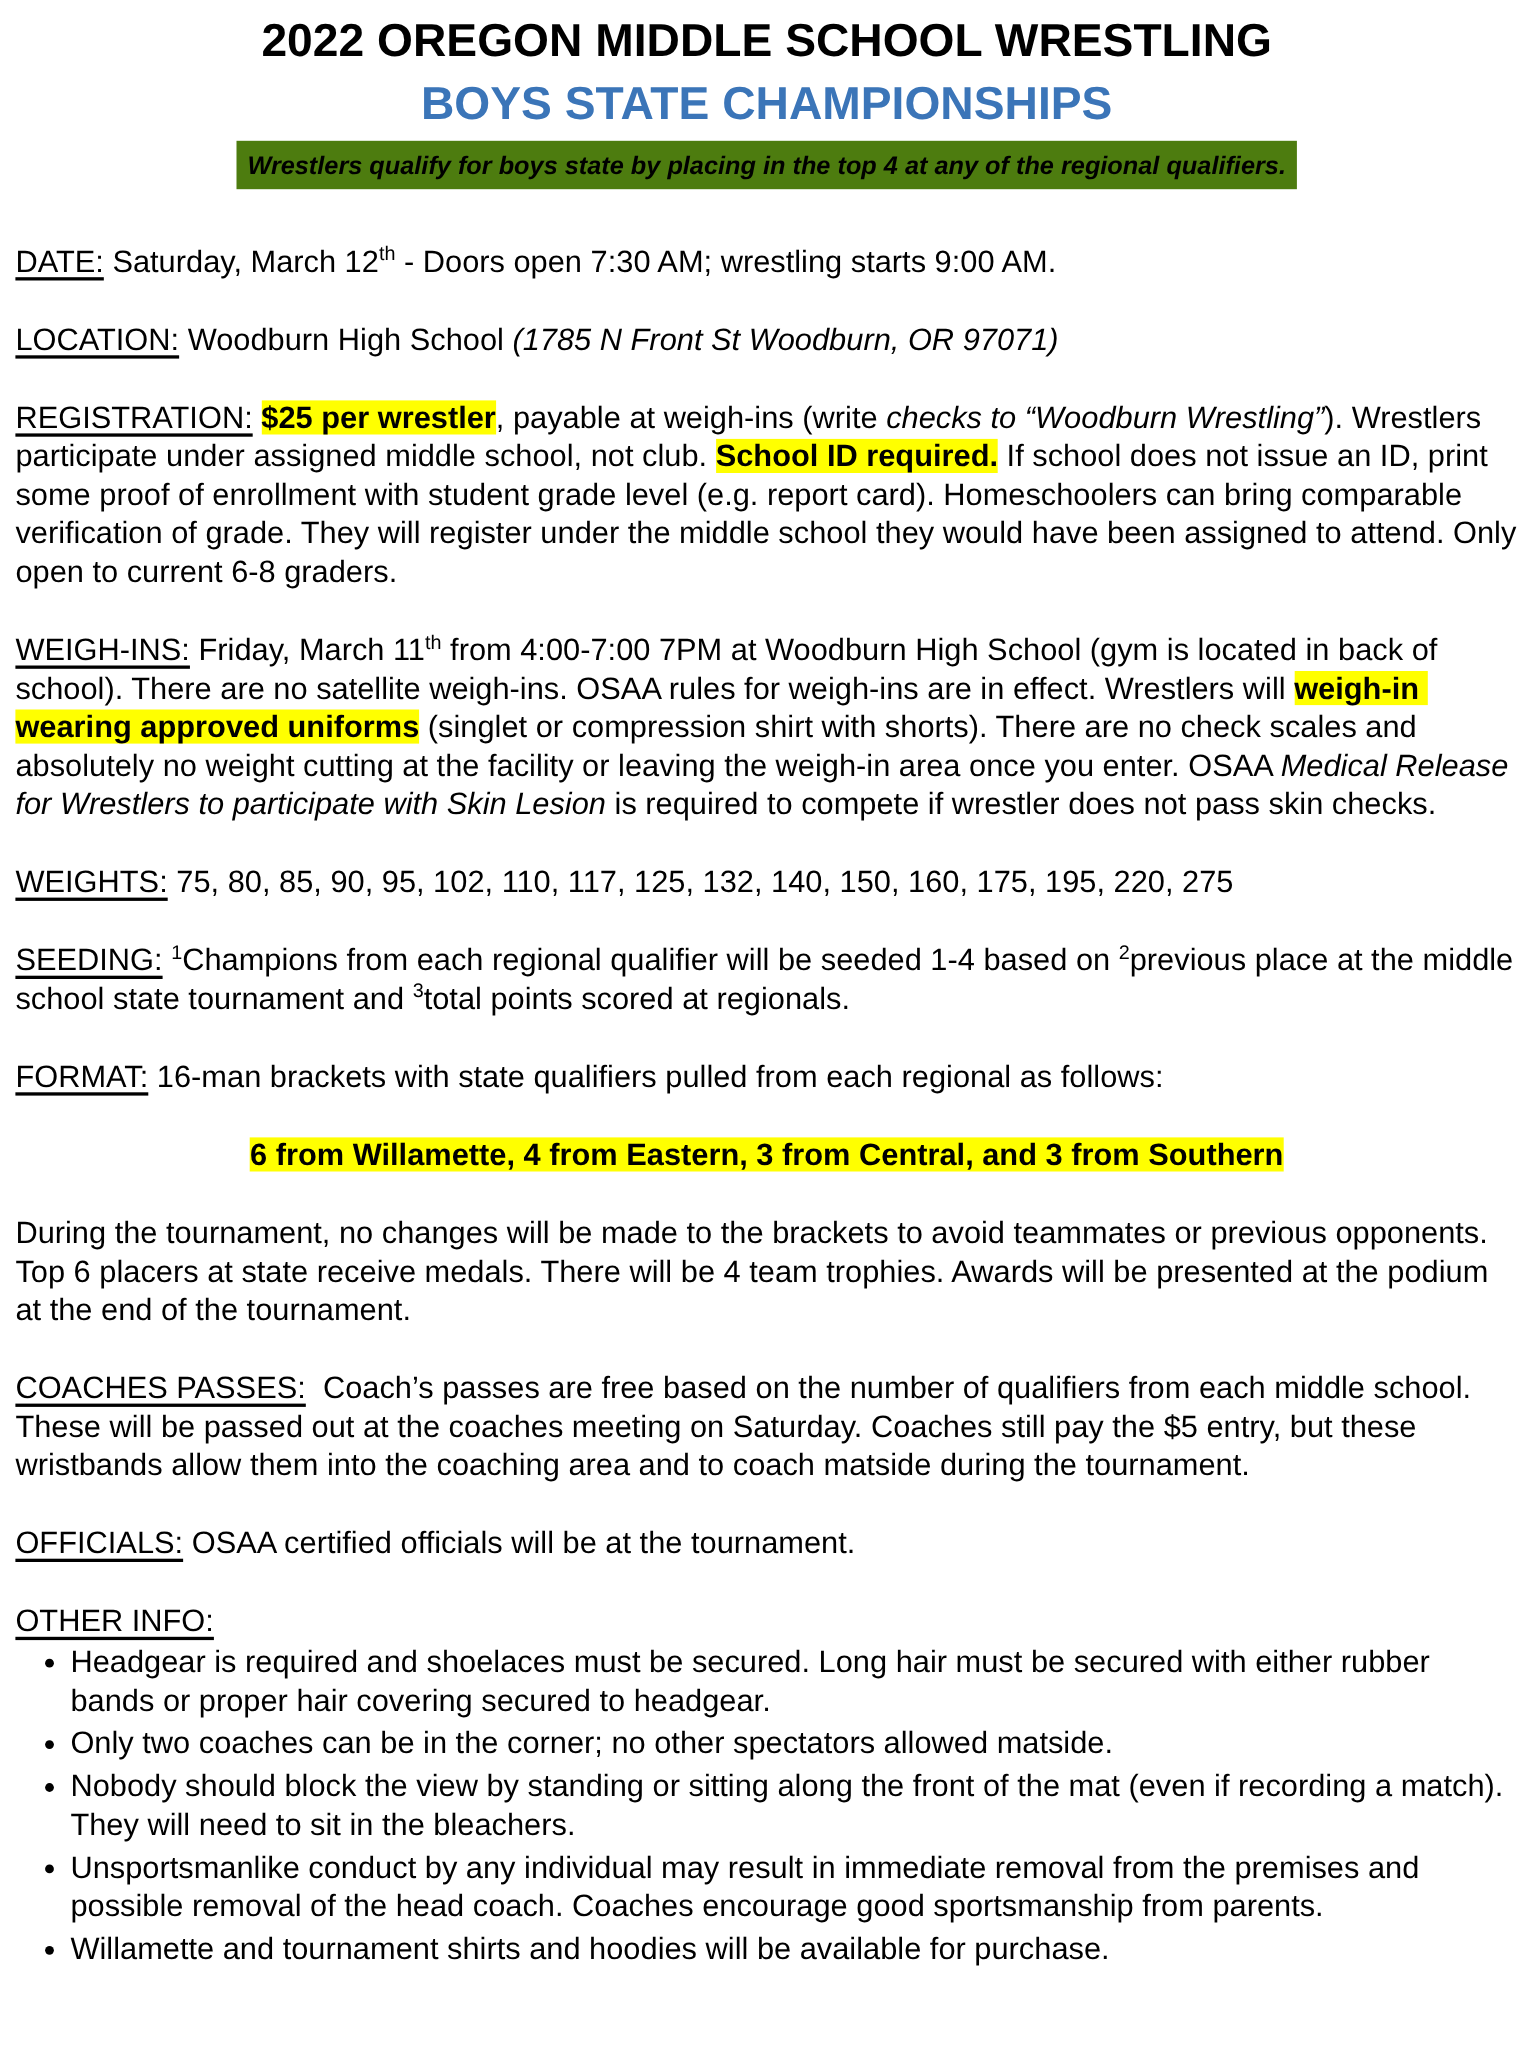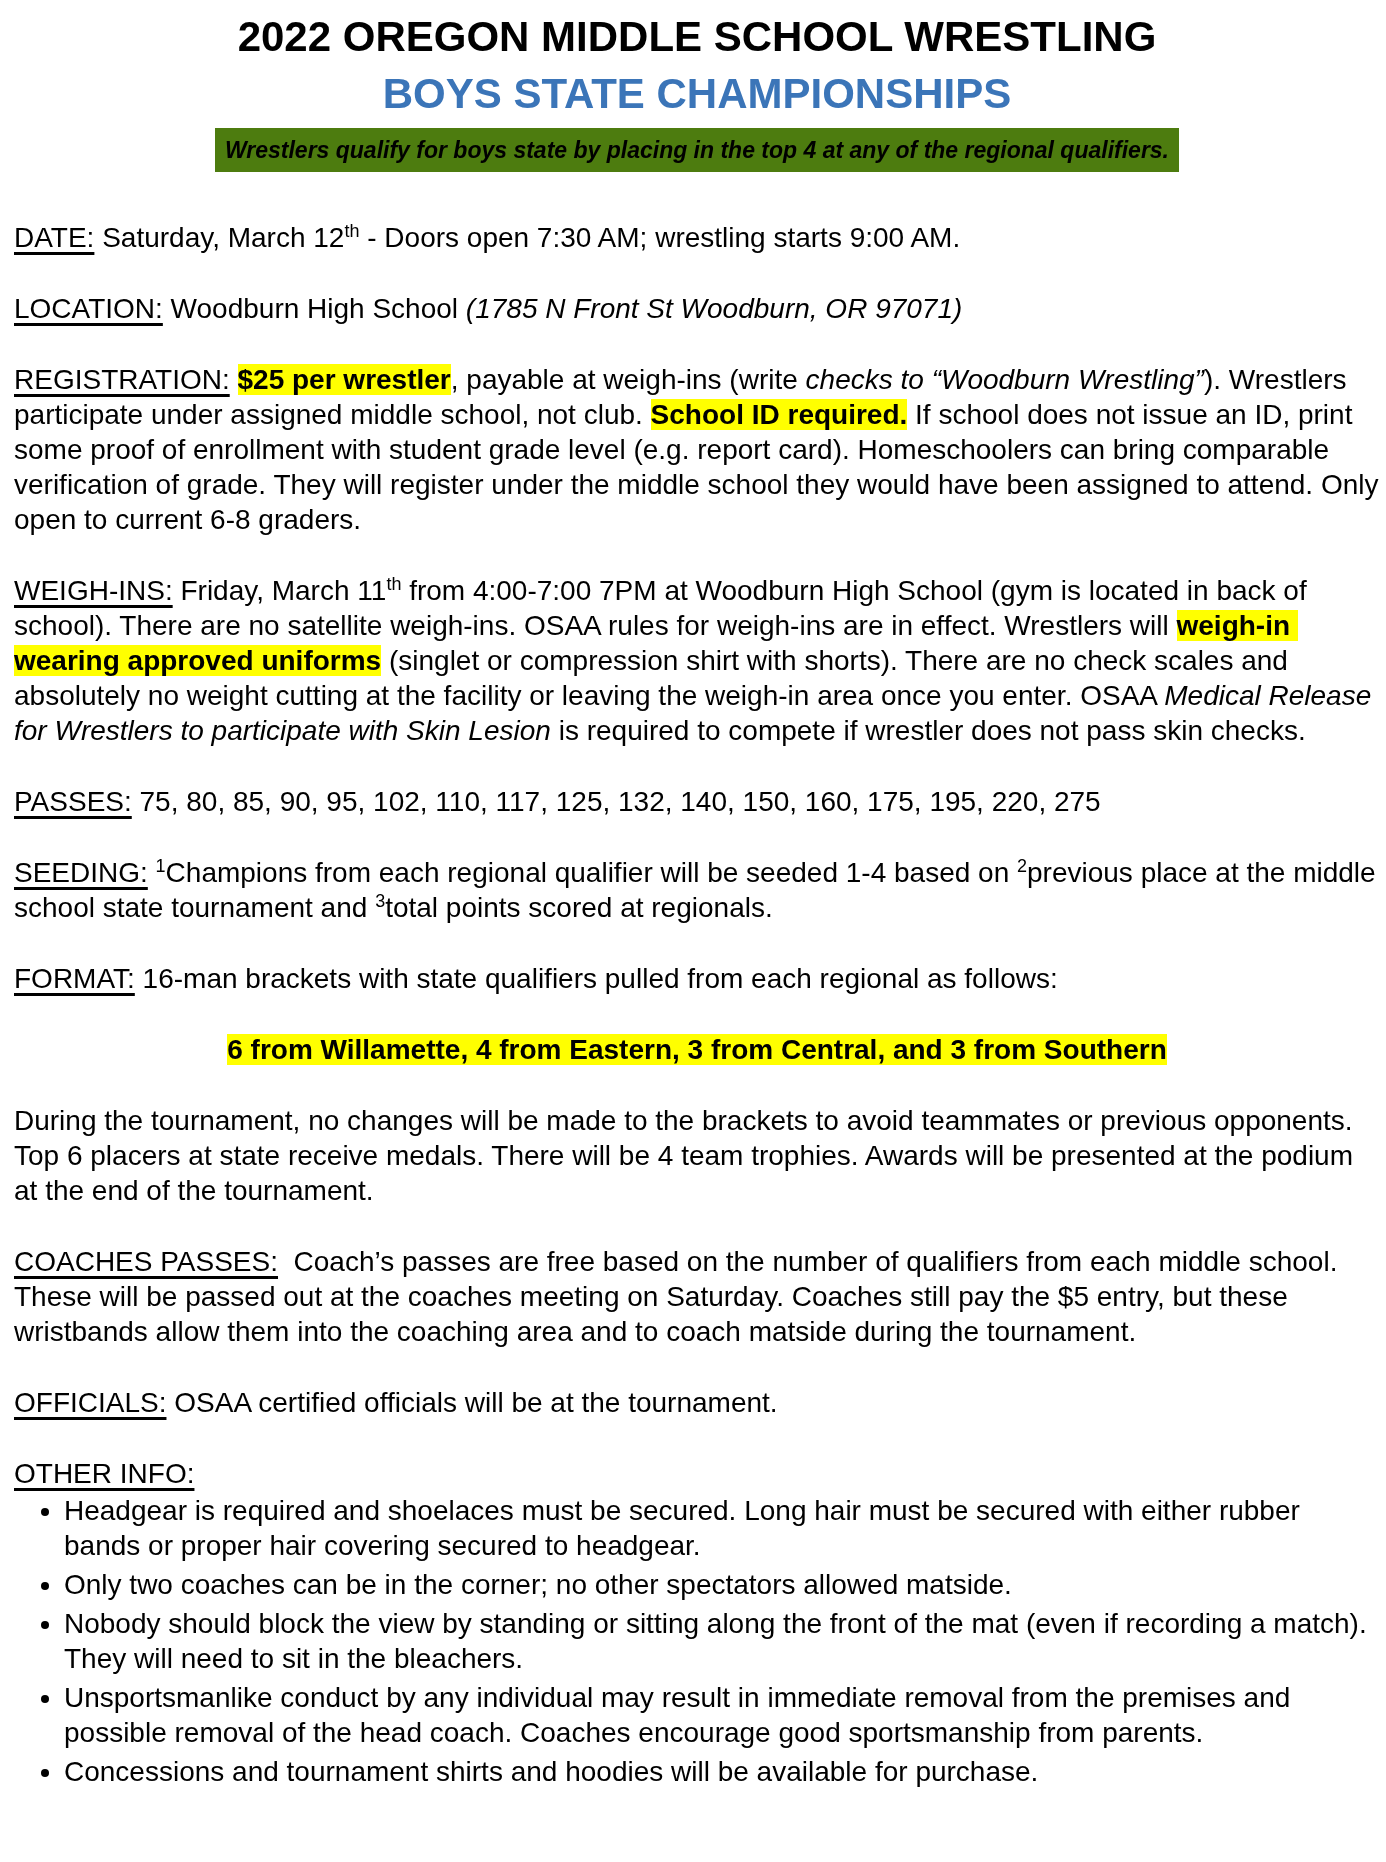--- a/index.html
+++ b/index.html
@@ -75,7 +75,7 @@
 
   <p class="para"><span class="u">WEIGH-INS:</span><span> Friday, March 11</span><sup class="sup">th</sup><span> from 4:00-7:00 7PM at Woodburn High School (gym is located in back of school). There are no satellite weigh-ins. OSAA rules for weigh-ins are in effect. Wrestlers will </span><span class="hl">weigh-in wearing approved uniforms</span><span> (singlet or compression shirt with shorts). There are no check scales and absolutely no weight cutting at the facility or leaving the weigh-in area once you enter. OSAA </span><span class="it">Medical Release for Wrestlers to participate with Skin Lesion</span><span> is required to compete if wrestler does not pass skin checks.</span></p>
 
-  <p class="para"><span class="u">PASSES:</span><span> 75, 80, 85, 90, 95, 102, 110, 117, 125, 132, 140, 150, 160, 175, 195, 220, 275</span></p>
+  <p class="para"><span class="u">WEIGHTS:</span><span> 75, 80, 85, 90, 95, 102, 110, 117, 125, 132, 140, 150, 160, 175, 195, 220, 275</span></p>
 
   <p class="para"><span class="u">SEEDING:</span><span> </span><sup class="sup">1</sup><span>Champions from each regional qualifier will be seeded 1-4 based on </span><sup class="sup">2</sup><span>previous place at the middle school state tournament and </span><sup class="sup">3</sup><span>total points scored at regionals.</span></p>
 

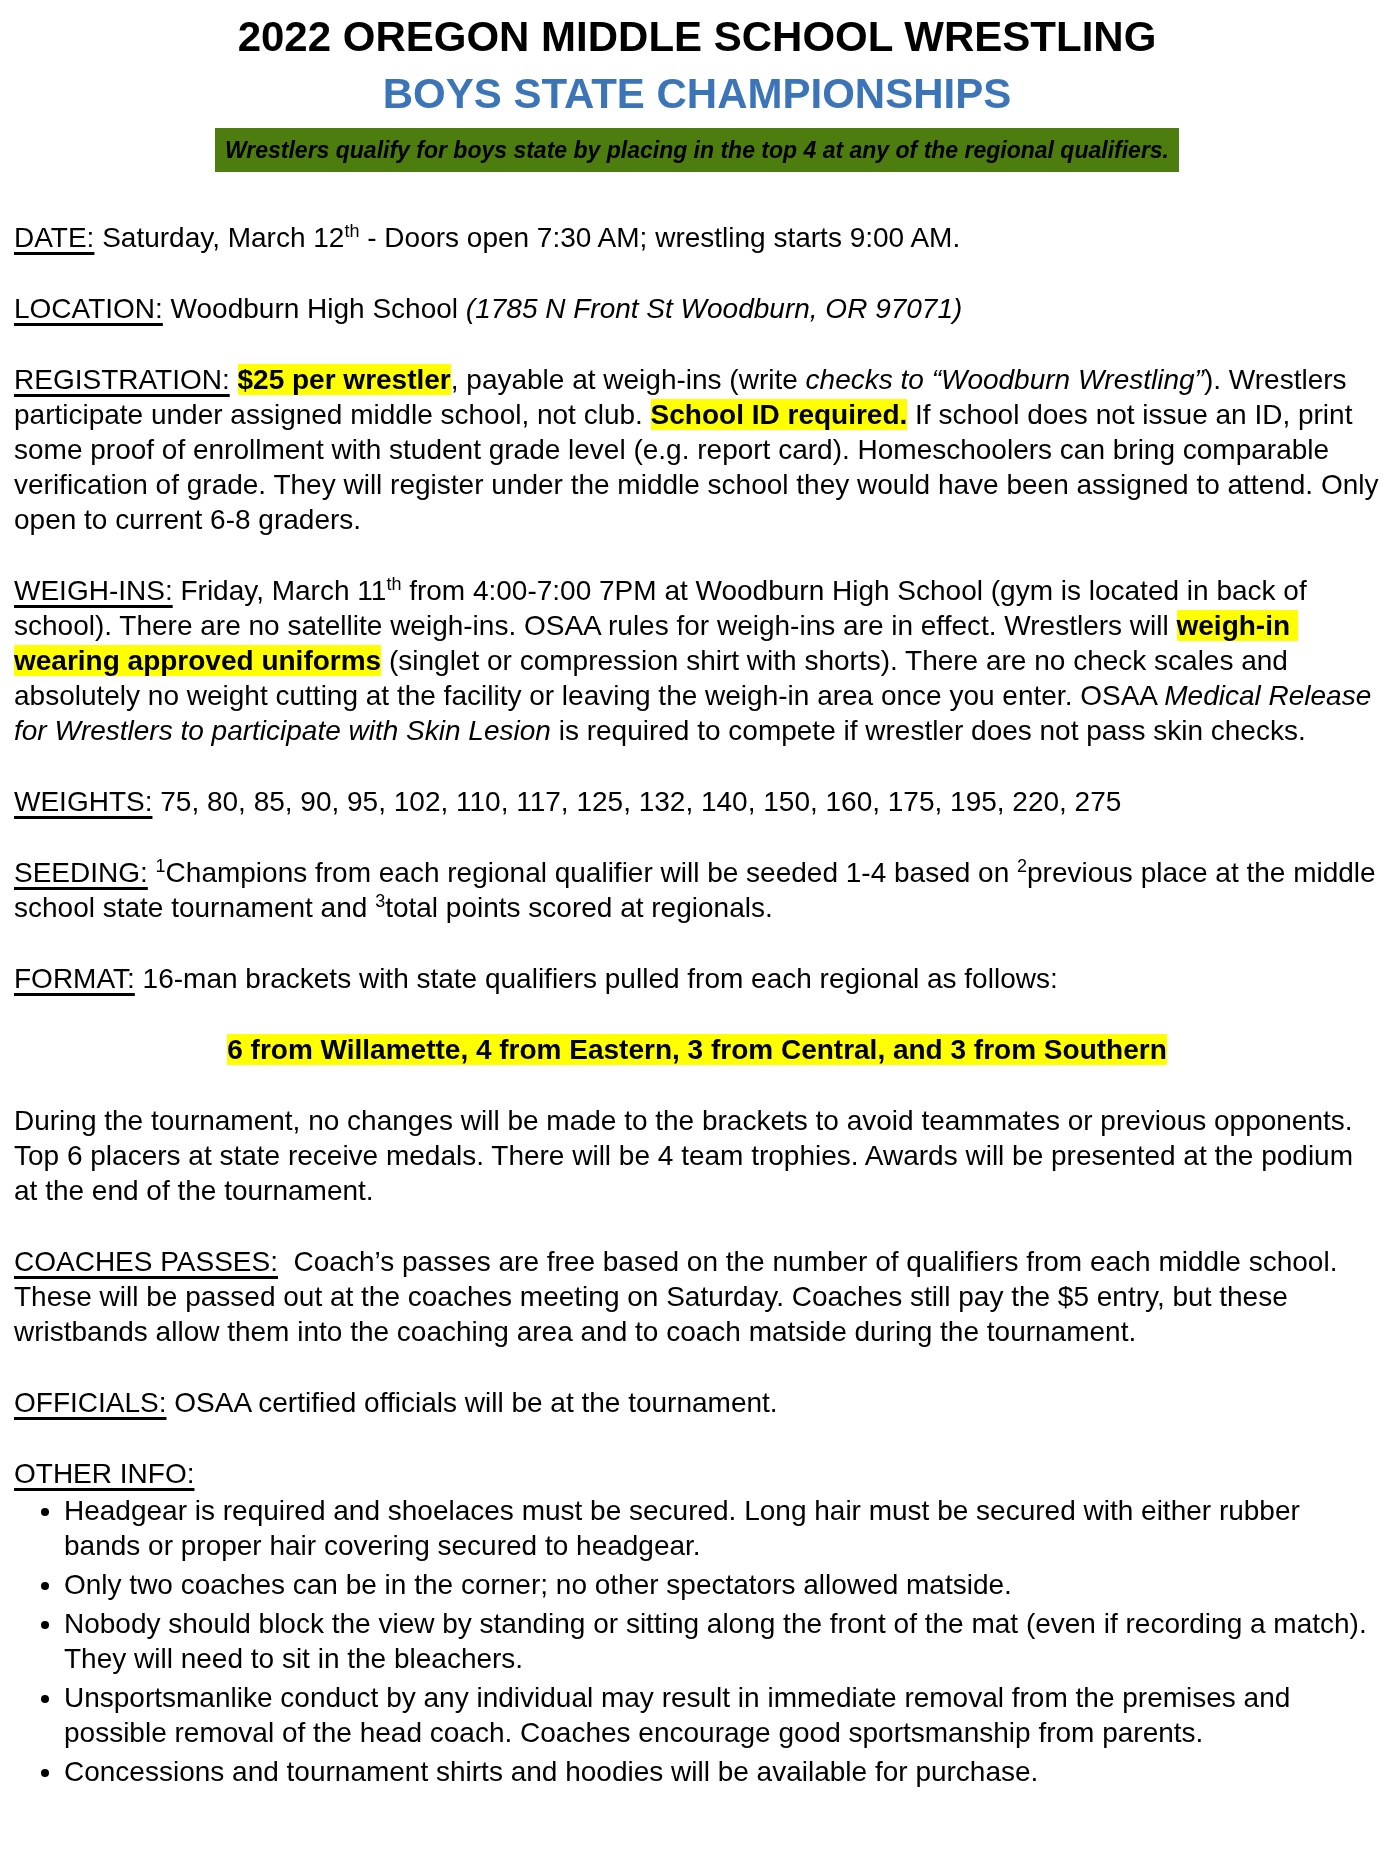--- a/index.html
+++ b/index.html
@@ -96,7 +96,7 @@
     <li>Only two coaches can be in the corner; no other spectators allowed matside.</li>
     <li>Nobody should block the view by standing or sitting along the front of the mat (even if recording a match). They will need to sit in the bleachers.</li>
     <li>Unsportsmanlike conduct by any individual may result in immediate removal from the premises and possible removal of the head coach. Coaches encourage good sportsmanship from parents.</li>
-    <li>Concessions and tournament shirts and hoodies will be available for purchase.</li>
+    <li>Willamette and tournament shirts and hoodies will be available for purchase.</li>
   </ul>
 
 </div>

